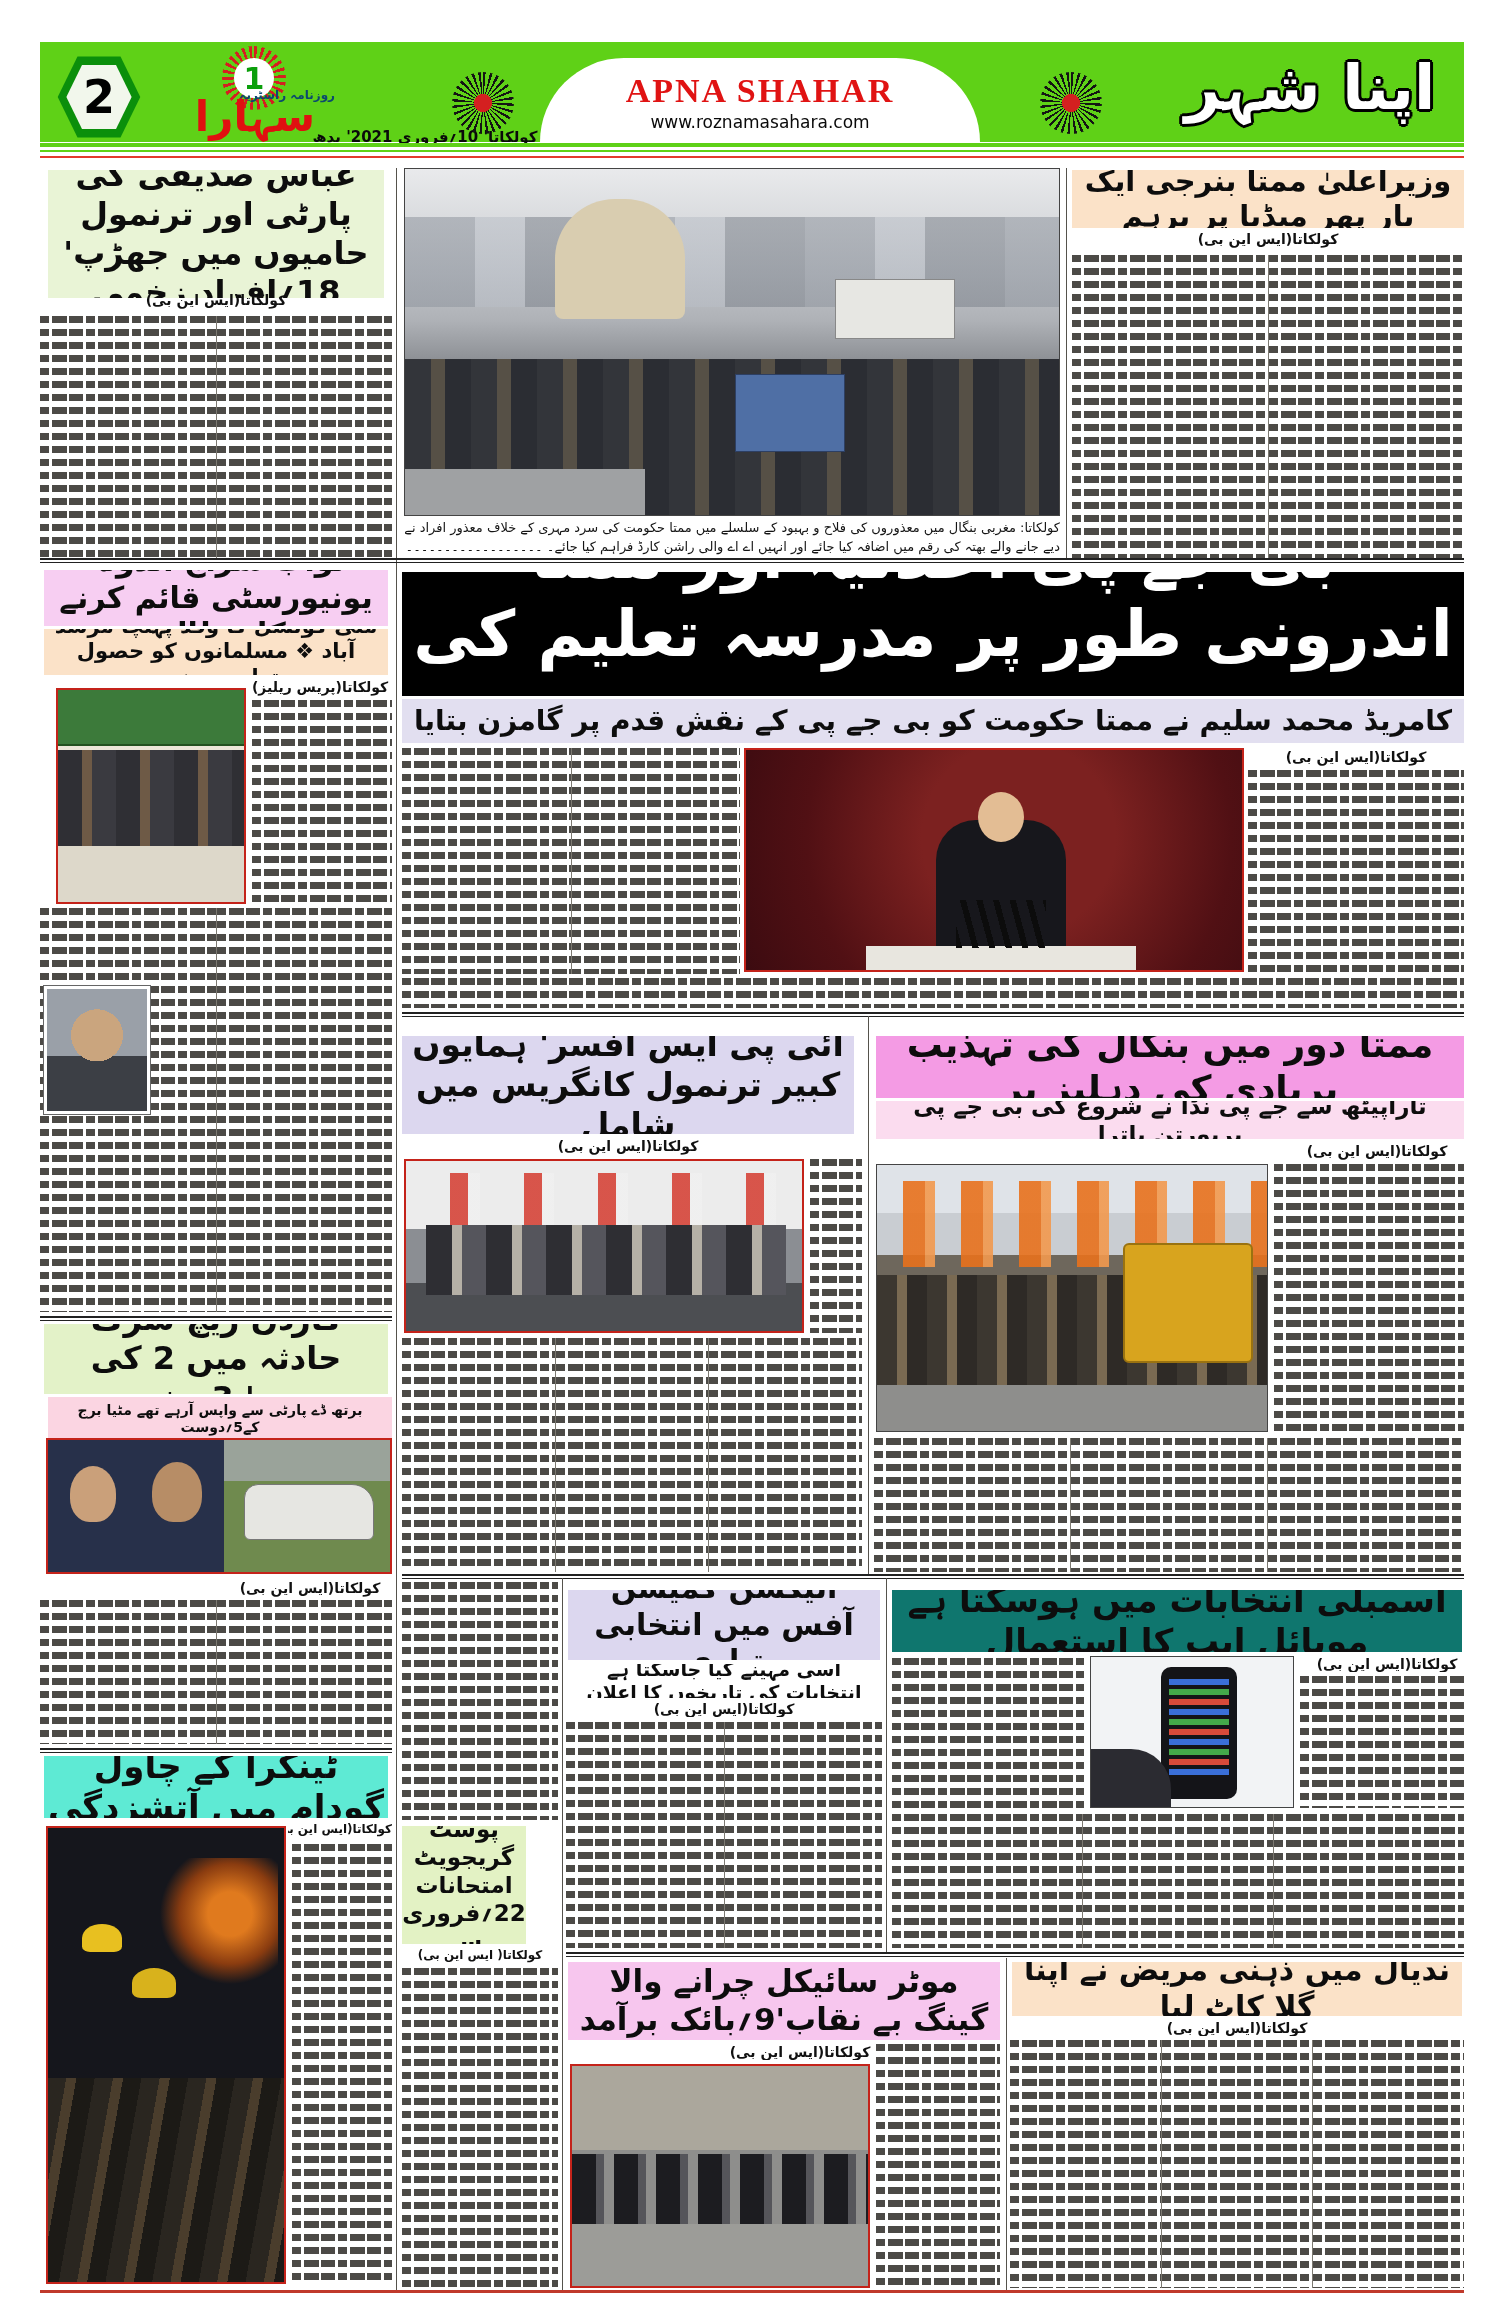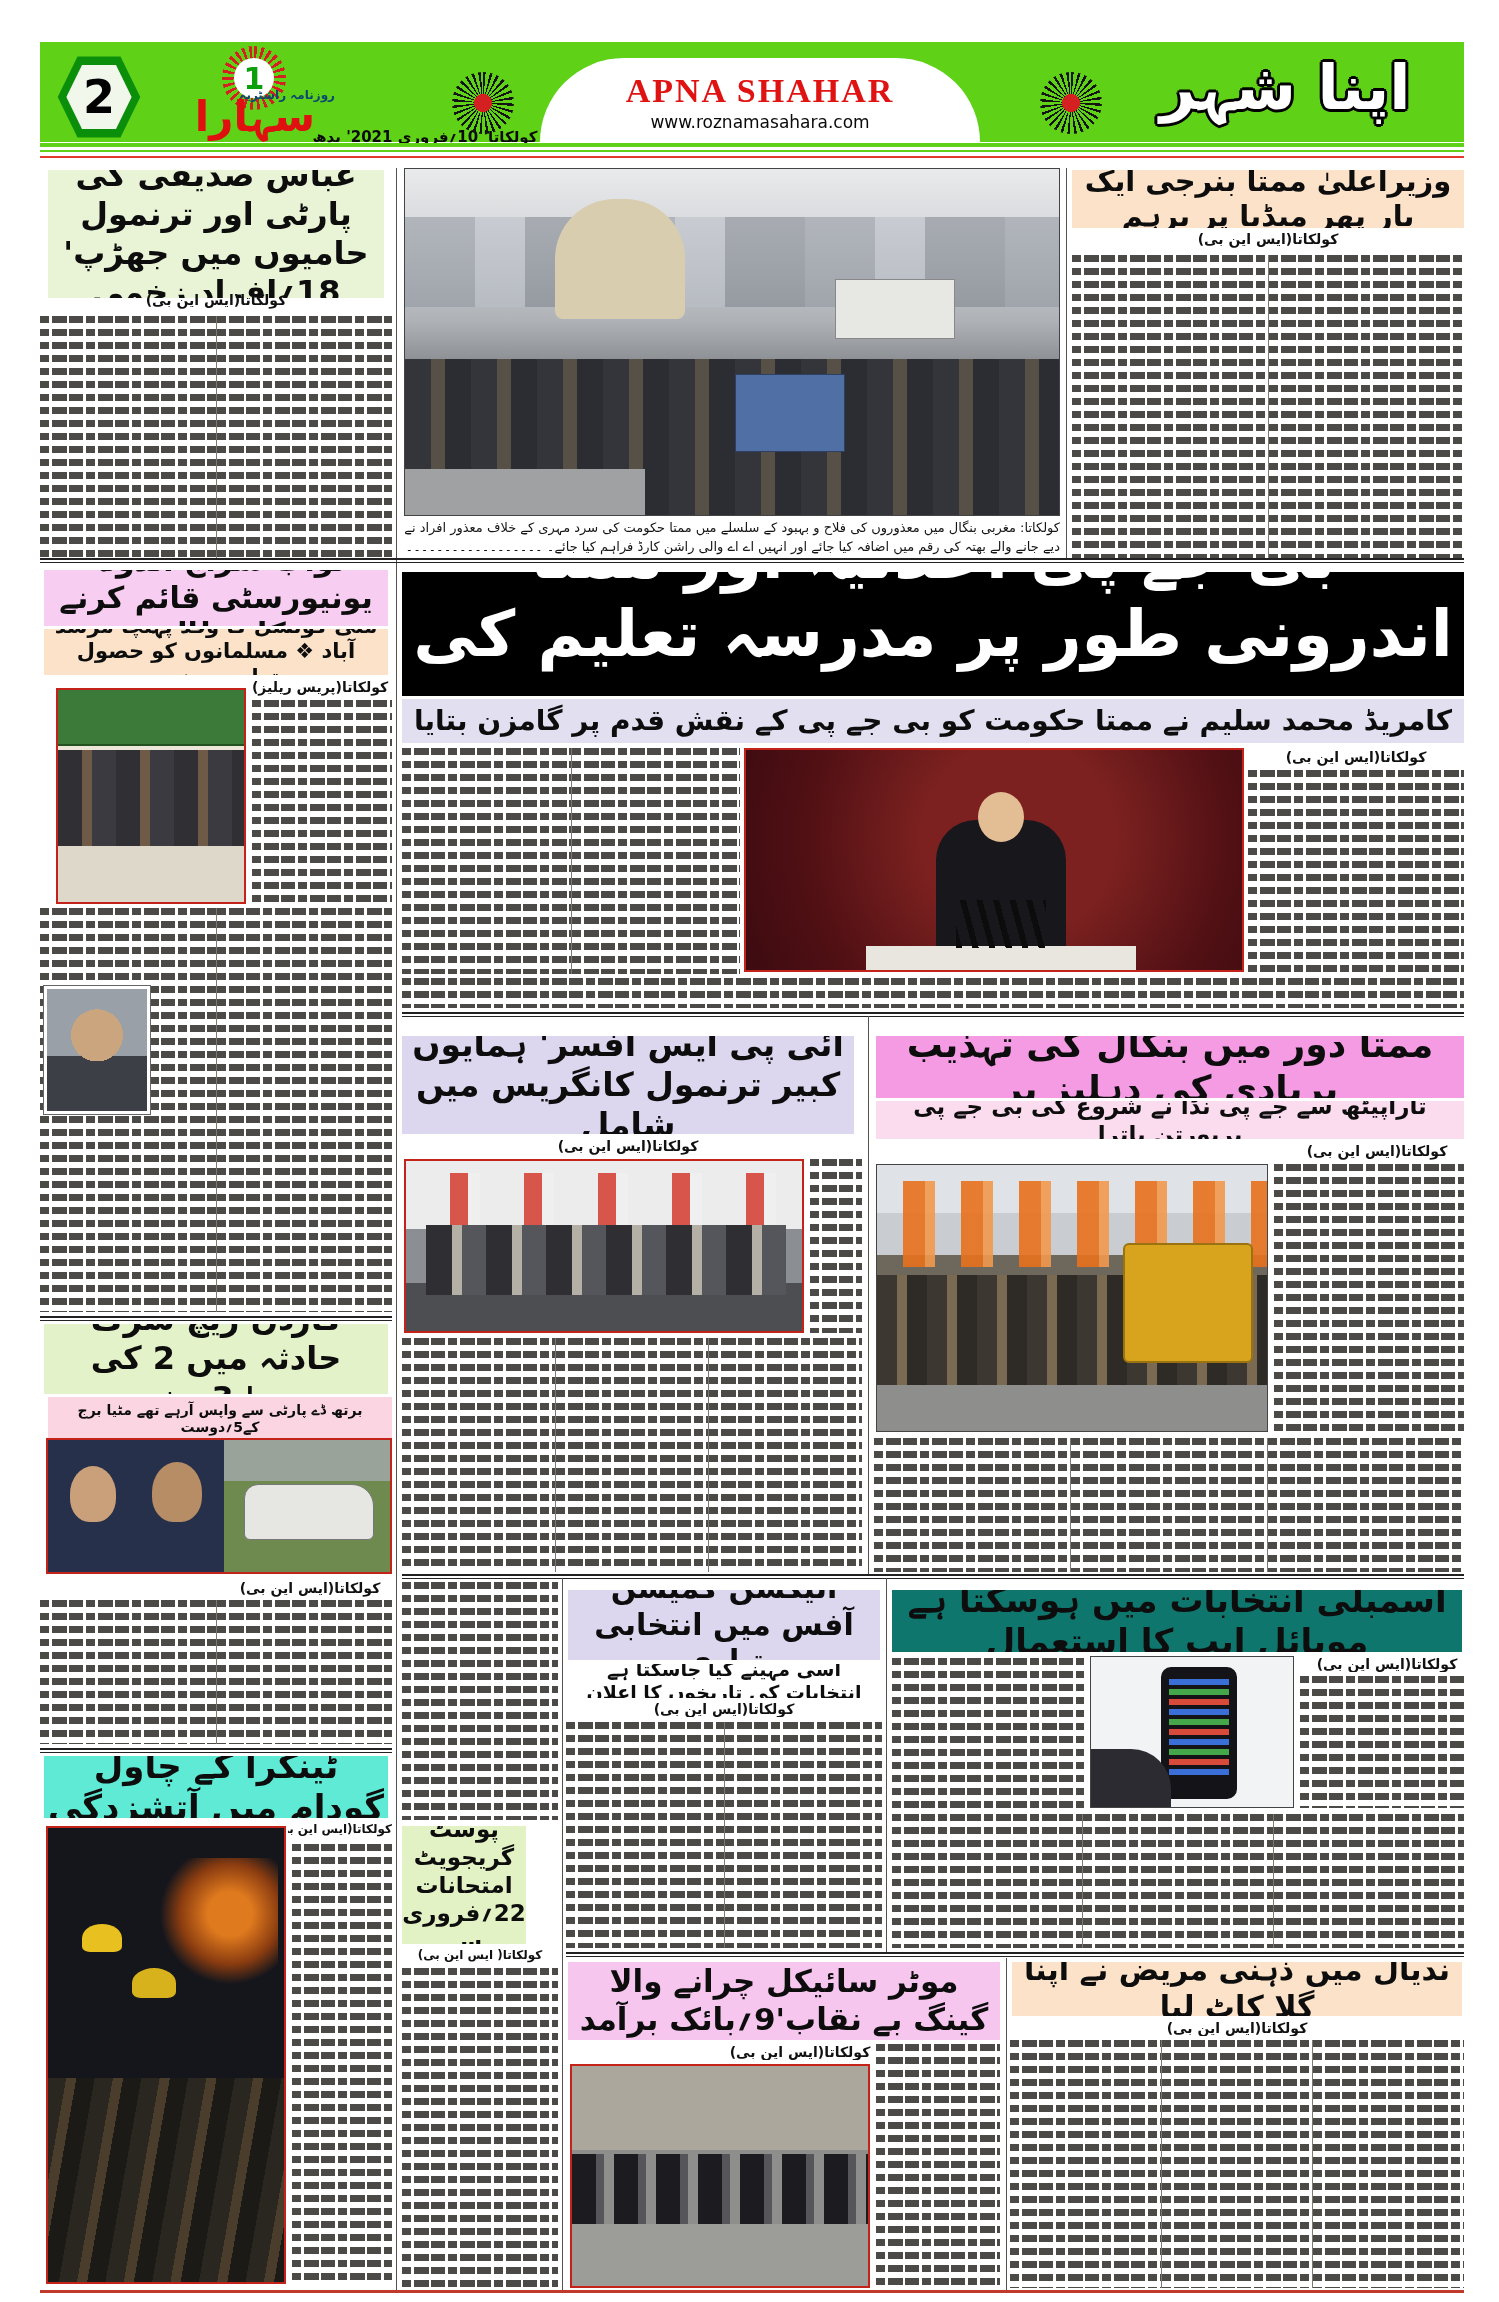--- a/index.html
+++ b/index.html
@@ -63,7 +63,7 @@
 <div class="abs burst" style="left:452px;top:72px;width:62px;height:62px"></div>
 <div class="abs burst" style="left:1040px;top:72px;width:62px;height:62px"></div>
 
-<div class="abs ur outline-w" style="left:1160px;top:48px;width:300px;height:92px;font-size:62px;font-weight:900;text-align:left;line-height:1.3">اپنا شہر</div>
+<div class="abs ur outline-w" style="left:1160px;top:48px;width:300px;height:92px;font-size:62px;font-weight:900;text-align:center;line-height:1.3">اپنا شہر</div>
 
 <div class="abs" style="left:40px;top:143px;width:1424px;height:4px;background:#5fd117"></div>
 <div class="abs" style="left:40px;top:150px;width:1424px;height:2px;background:#5fd117"></div>

